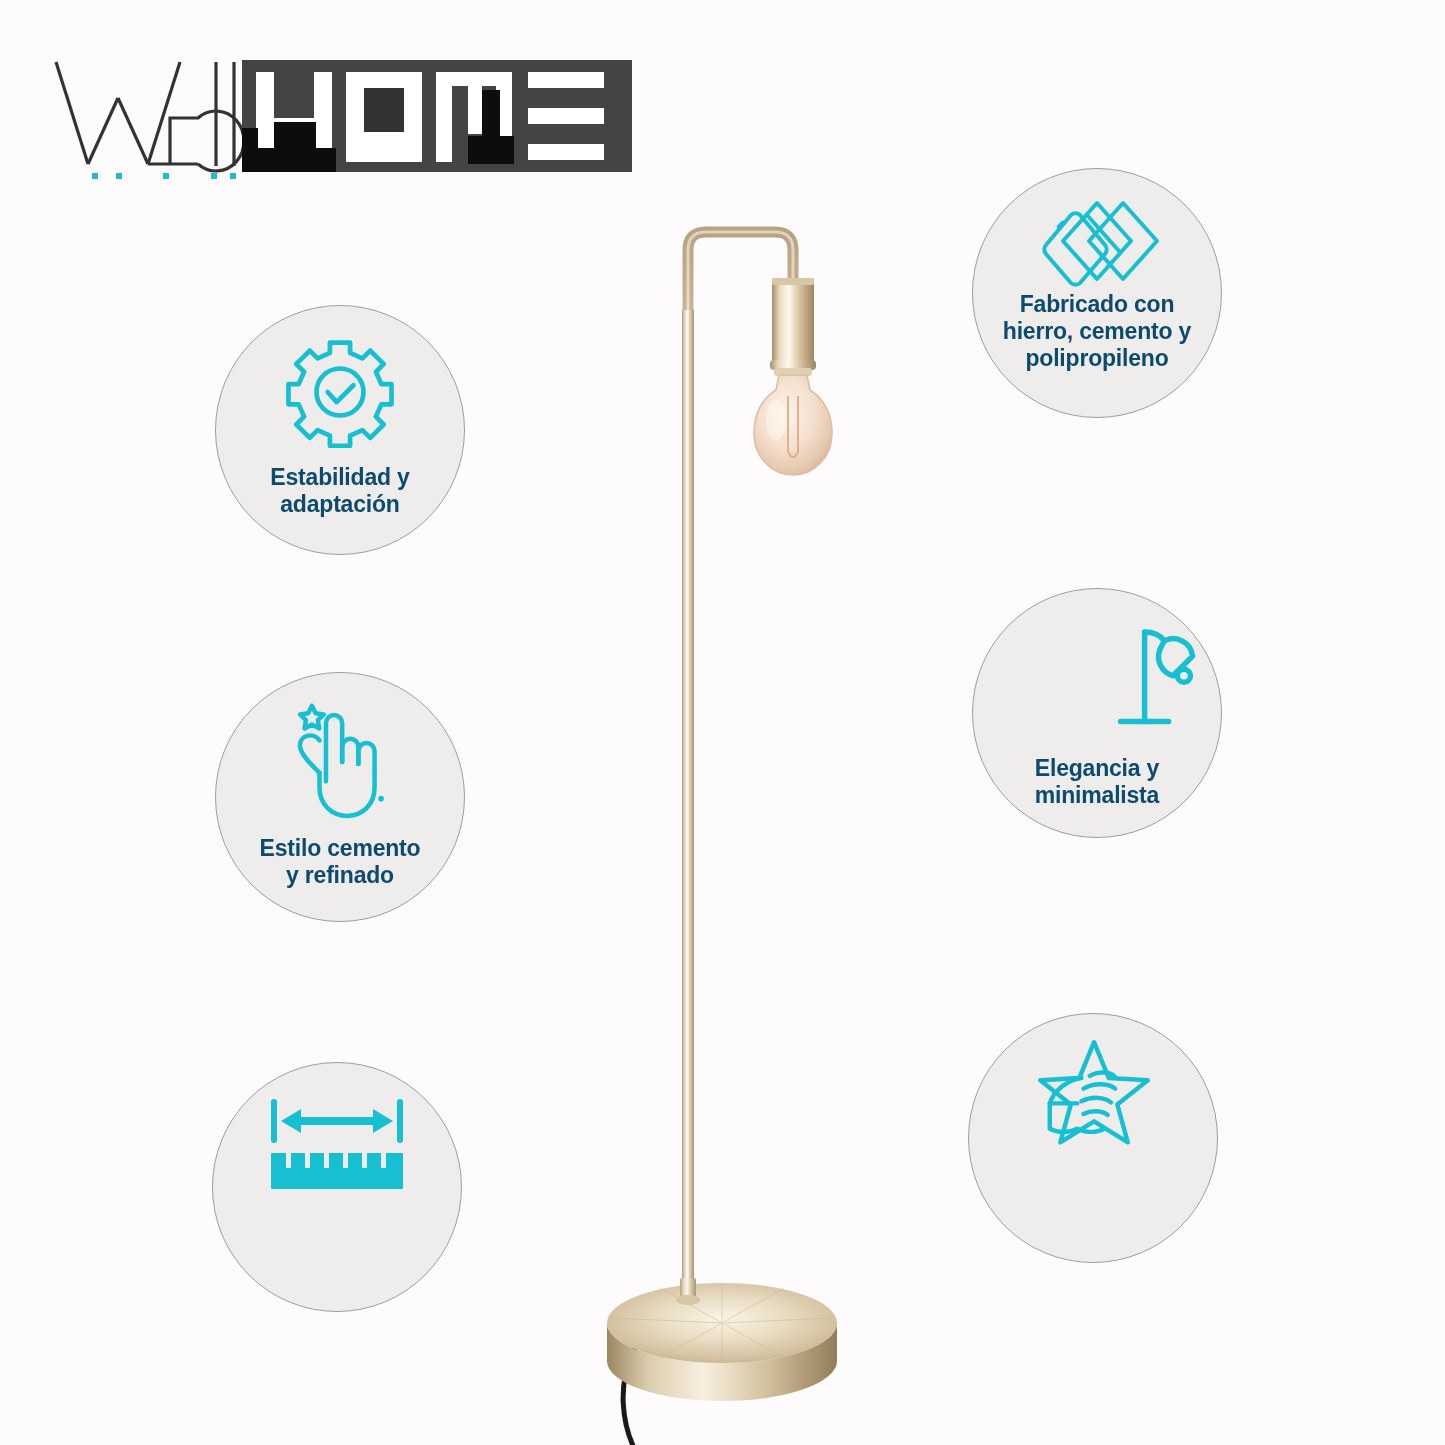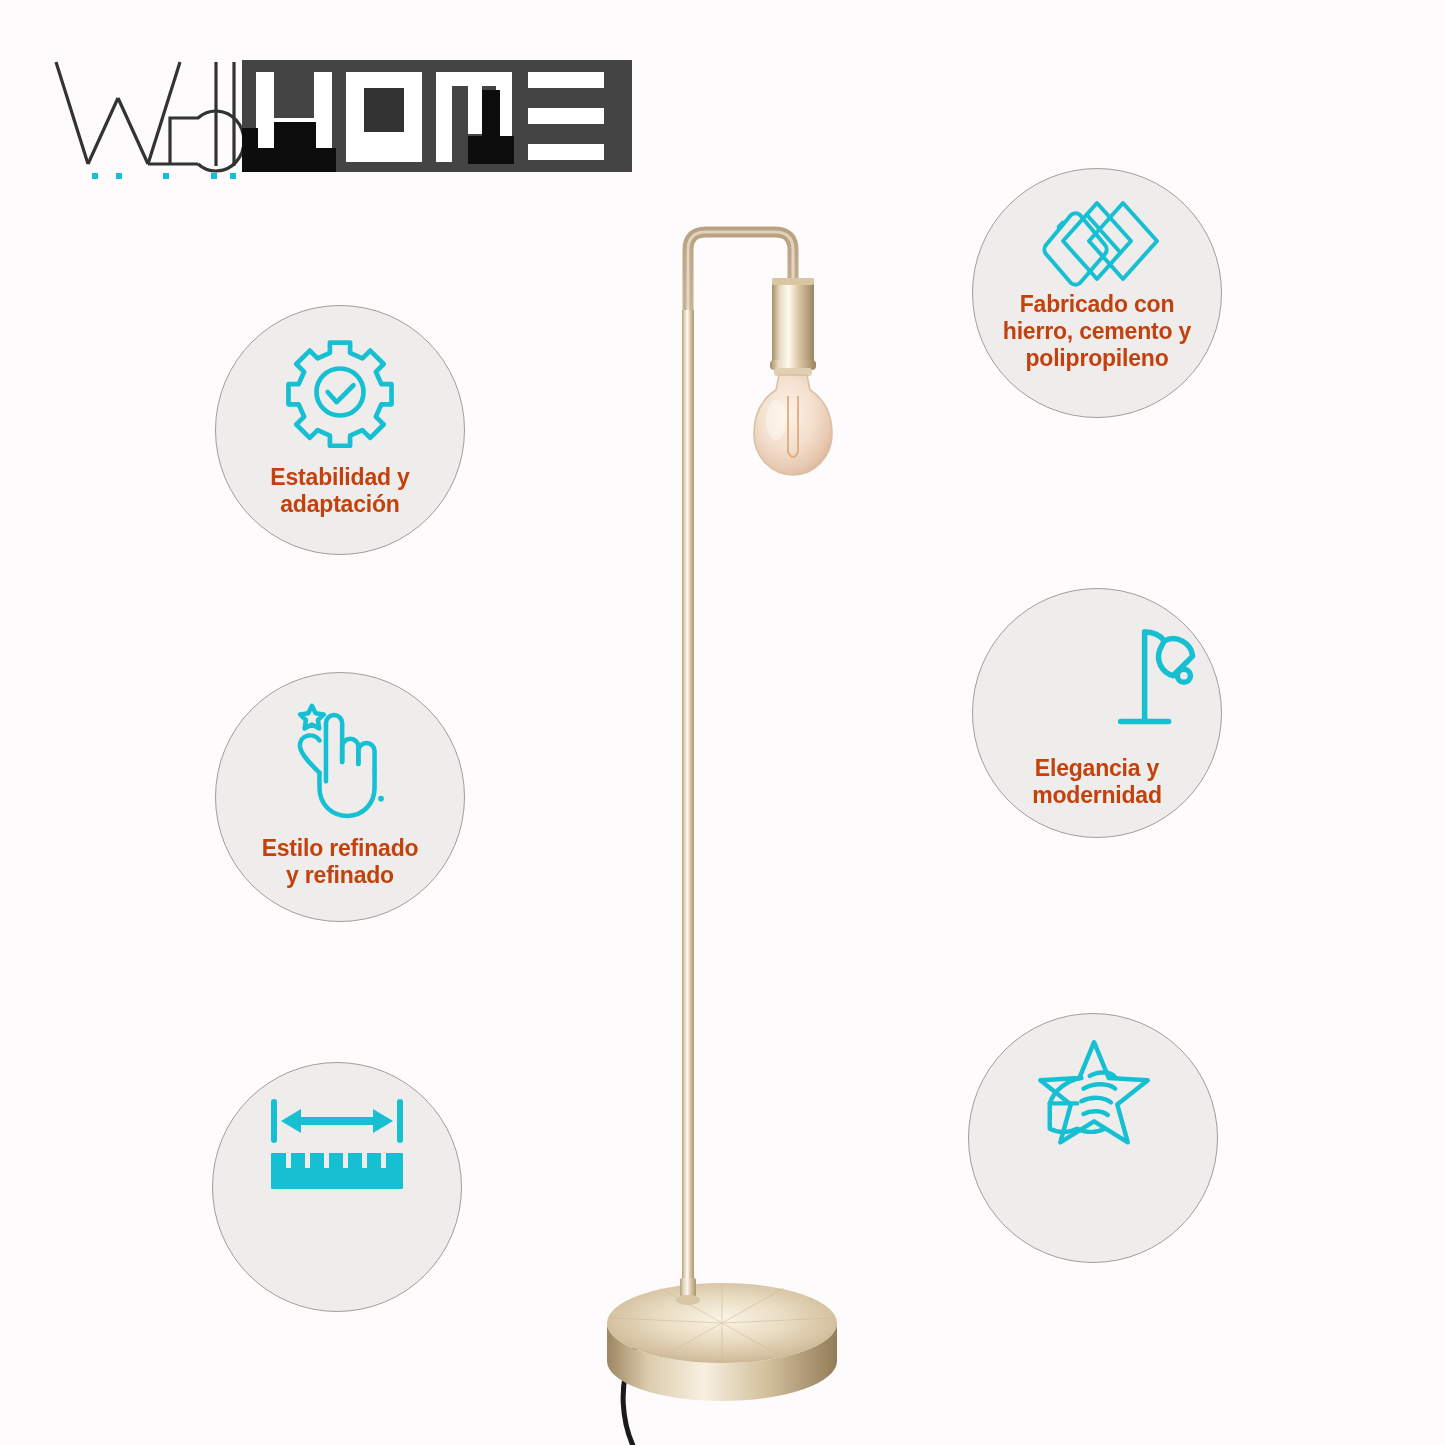--- a/index.html
+++ b/index.html
@@ -61,7 +61,7 @@
     left:-22px;
     right:-22px;
     text-align:center;
-    color:#c2410c;
+    color:#0c4a6e;
     font-weight:bold;
     font-size:23px;
     line-height:1.18;

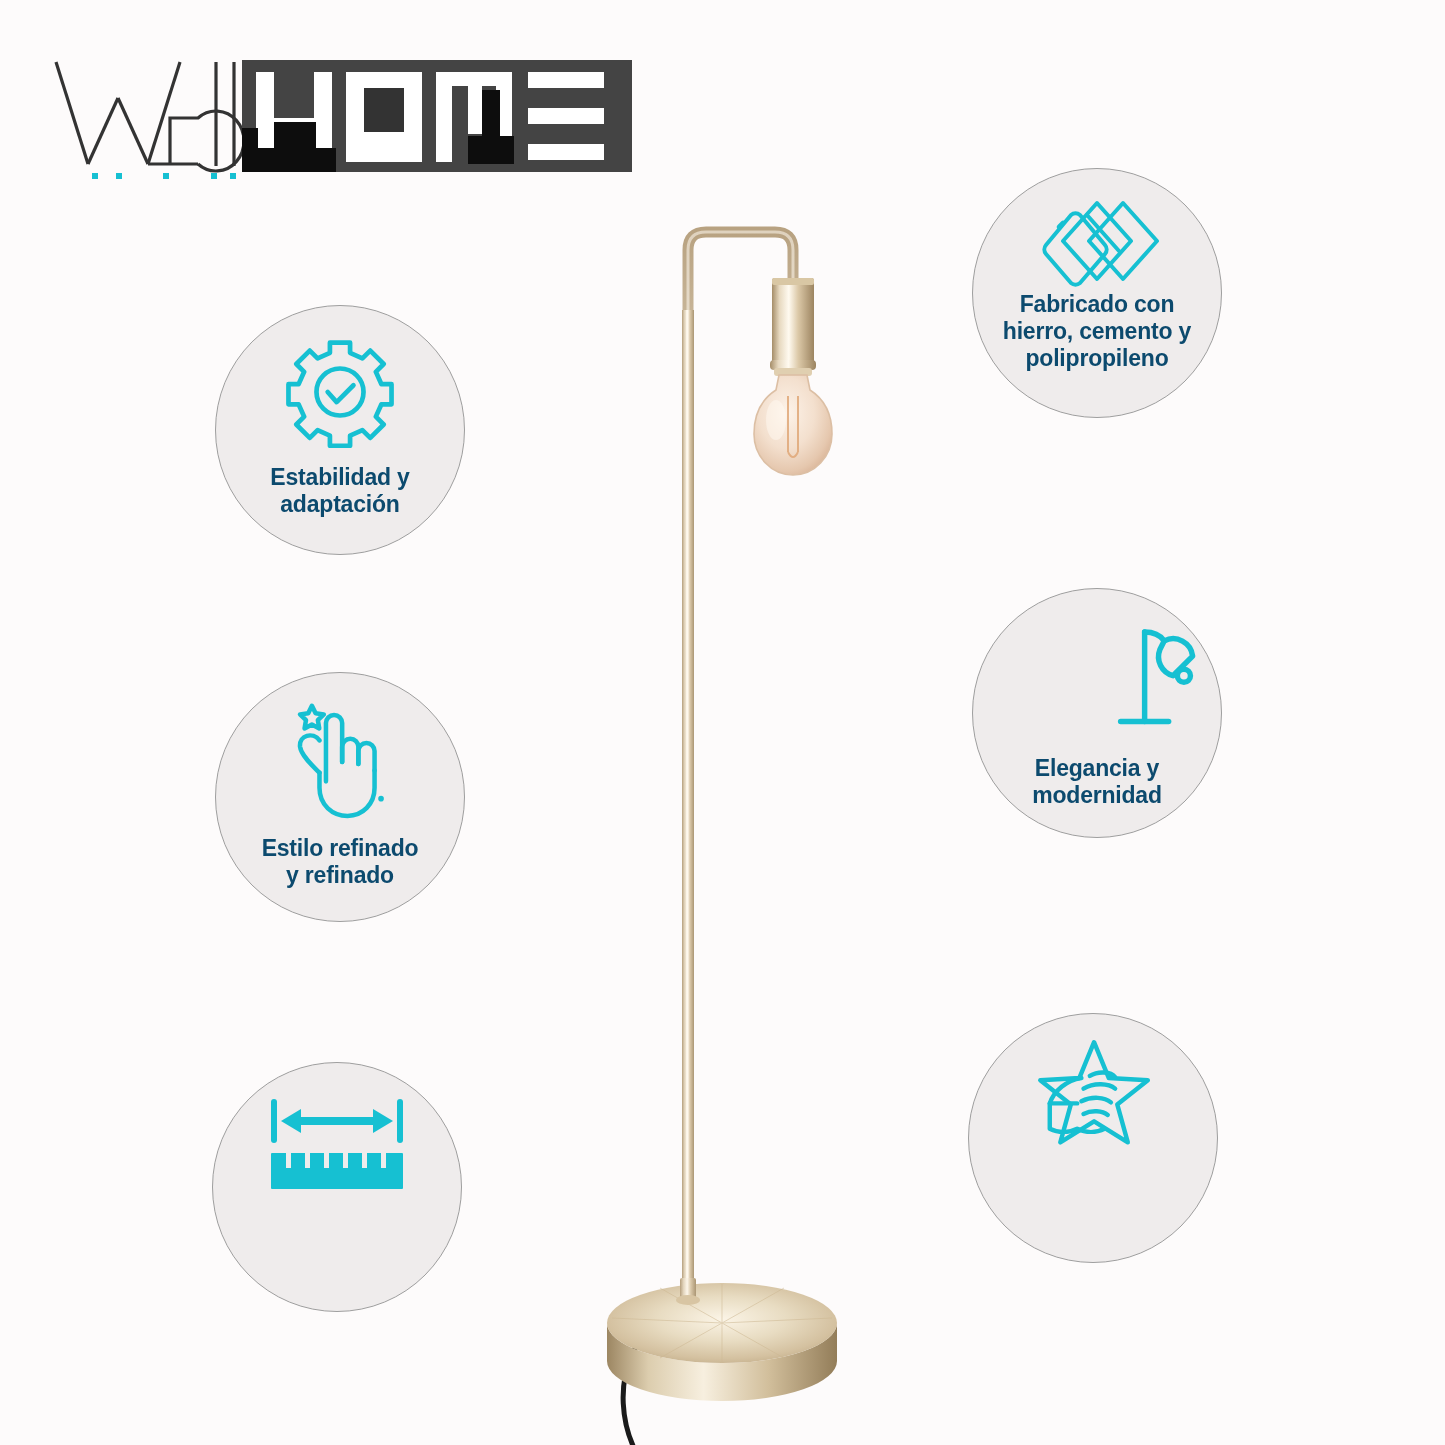--- a/index.html
+++ b/index.html
@@ -377,7 +377,7 @@
     </span>
     <div class="caption">
       <div>Elegancia y</div>
-      <div>modernidad</div>
+      <div>minimalista</div>
     </div>
   </div>
 

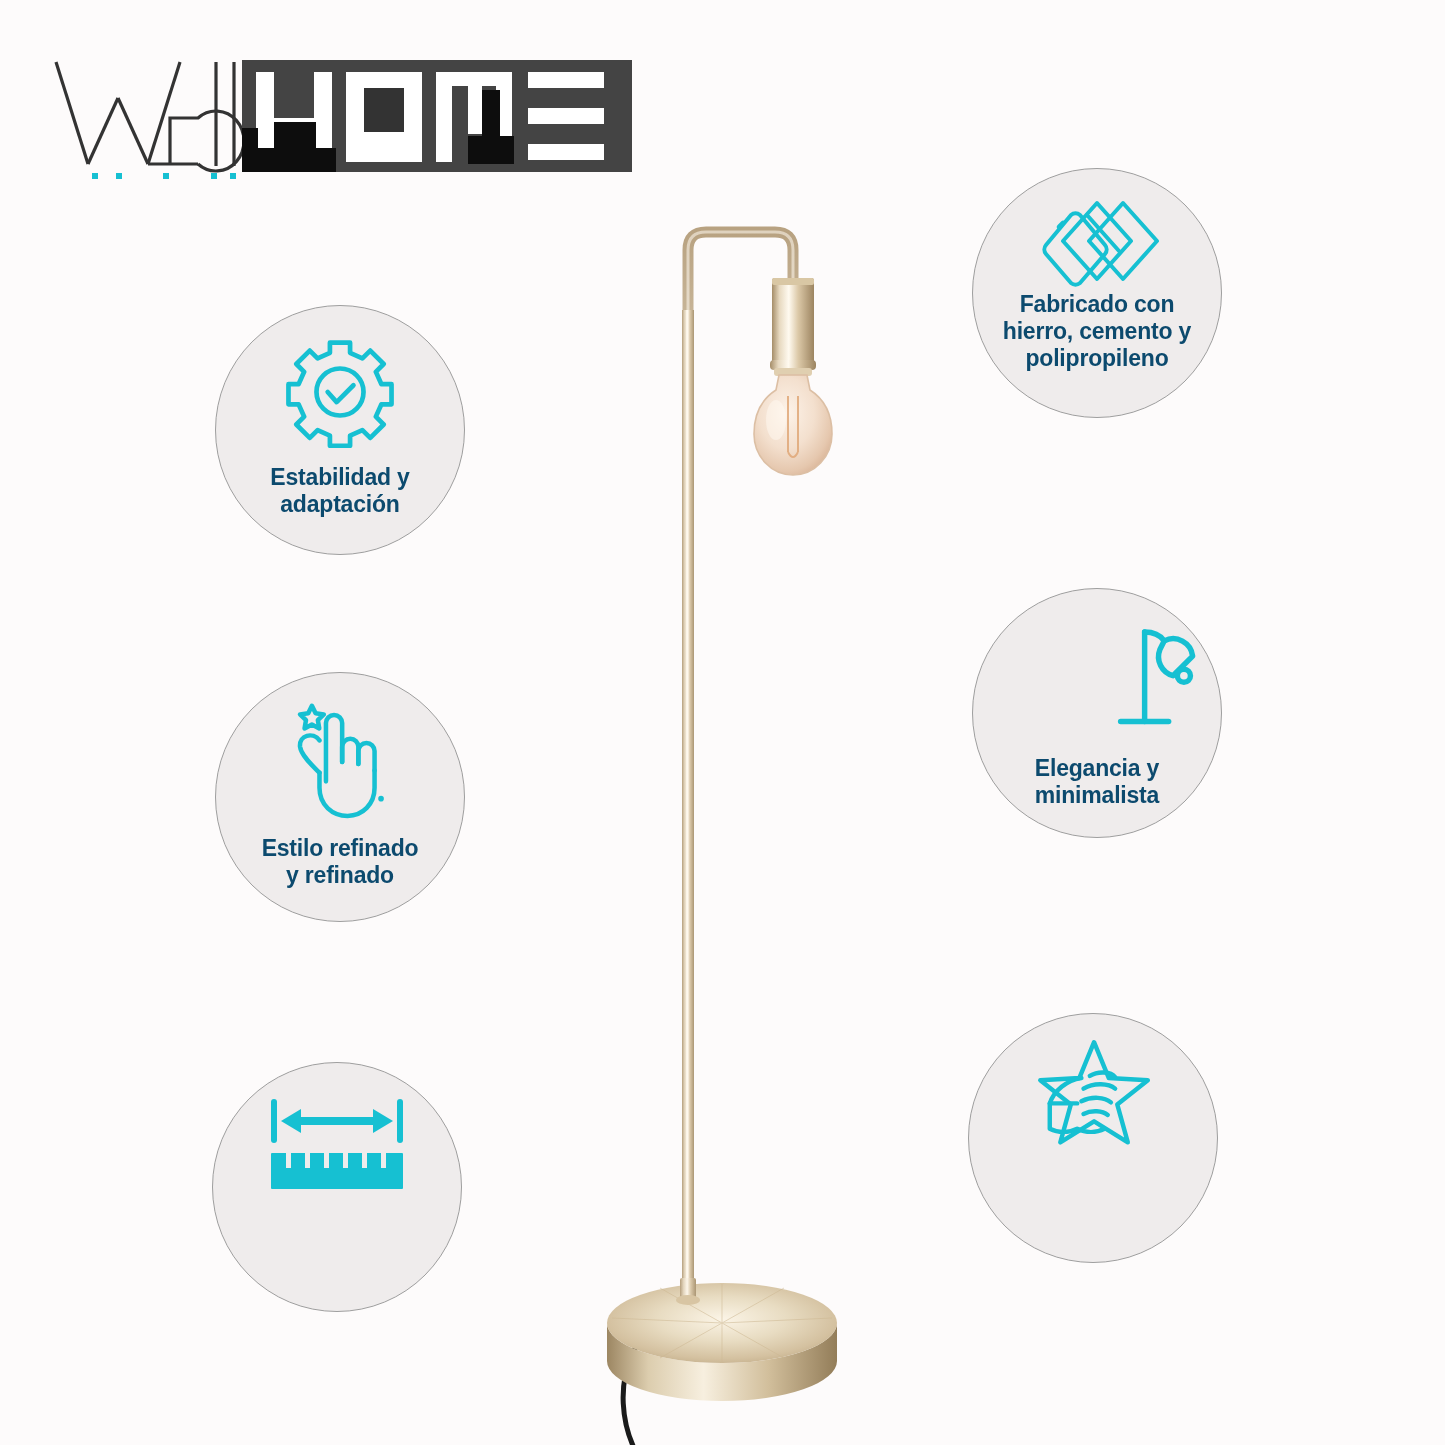--- a/index.html
+++ b/index.html
@@ -305,7 +305,7 @@
       </svg>
     </span>
     <div class="caption">
-      <div>Estilo refinado</div>
+      <div>Estilo cemento</div>
       <div>y refinado</div>
     </div>
   </div>

